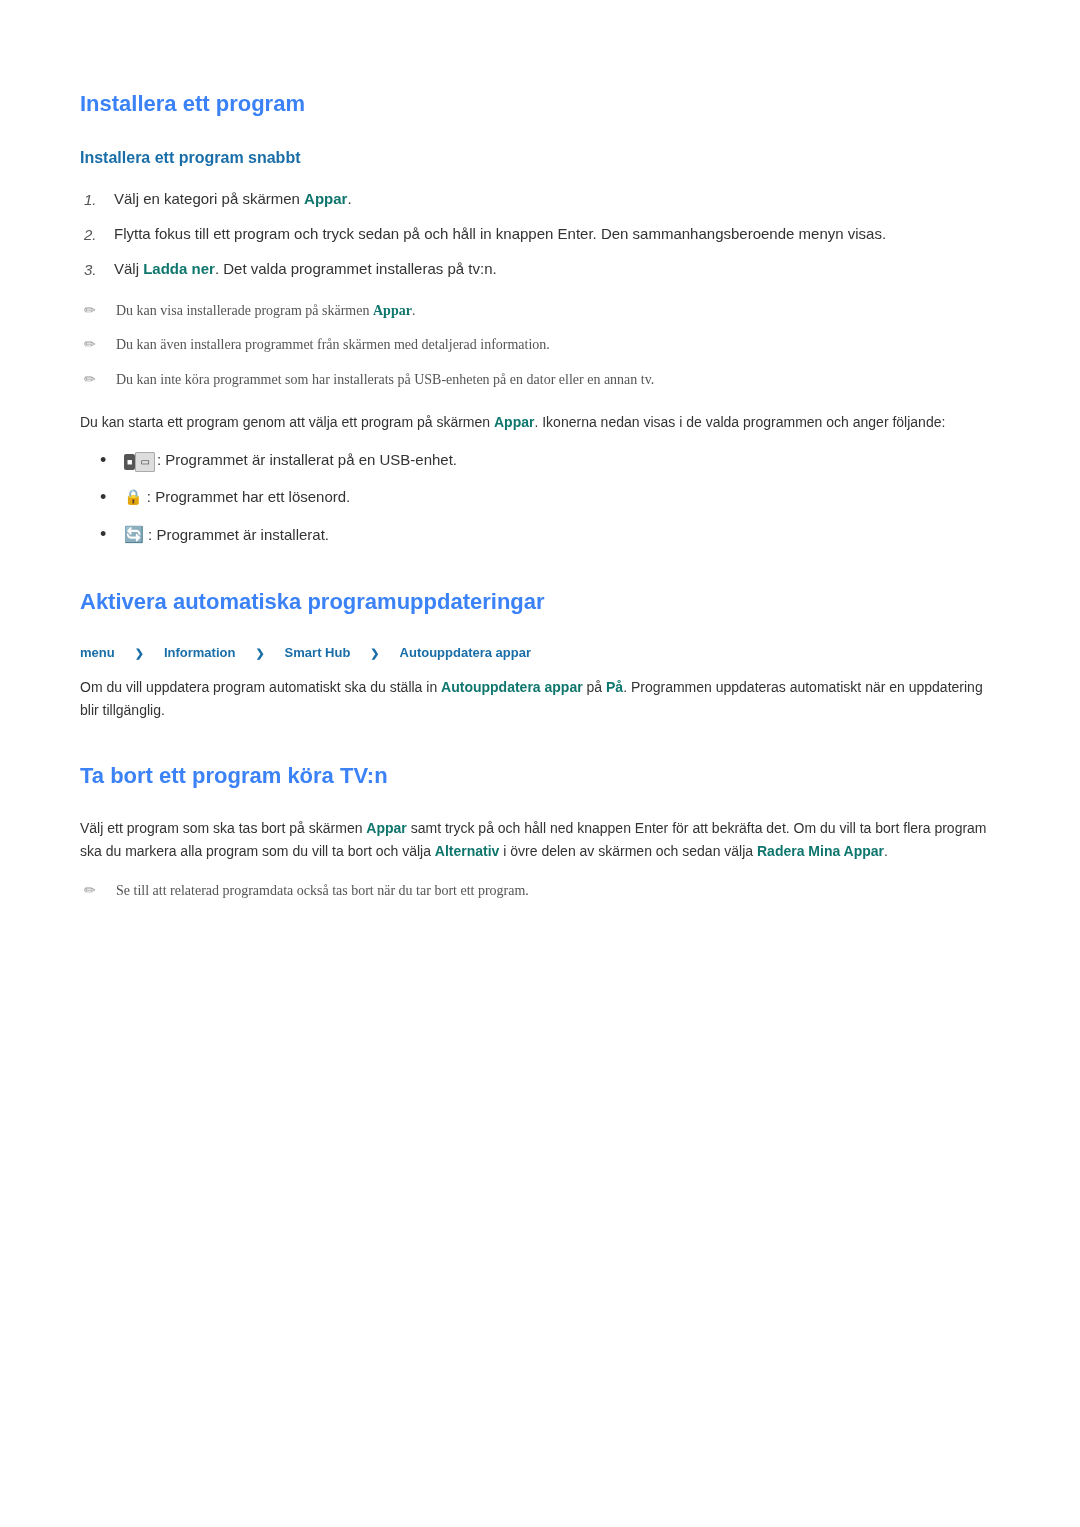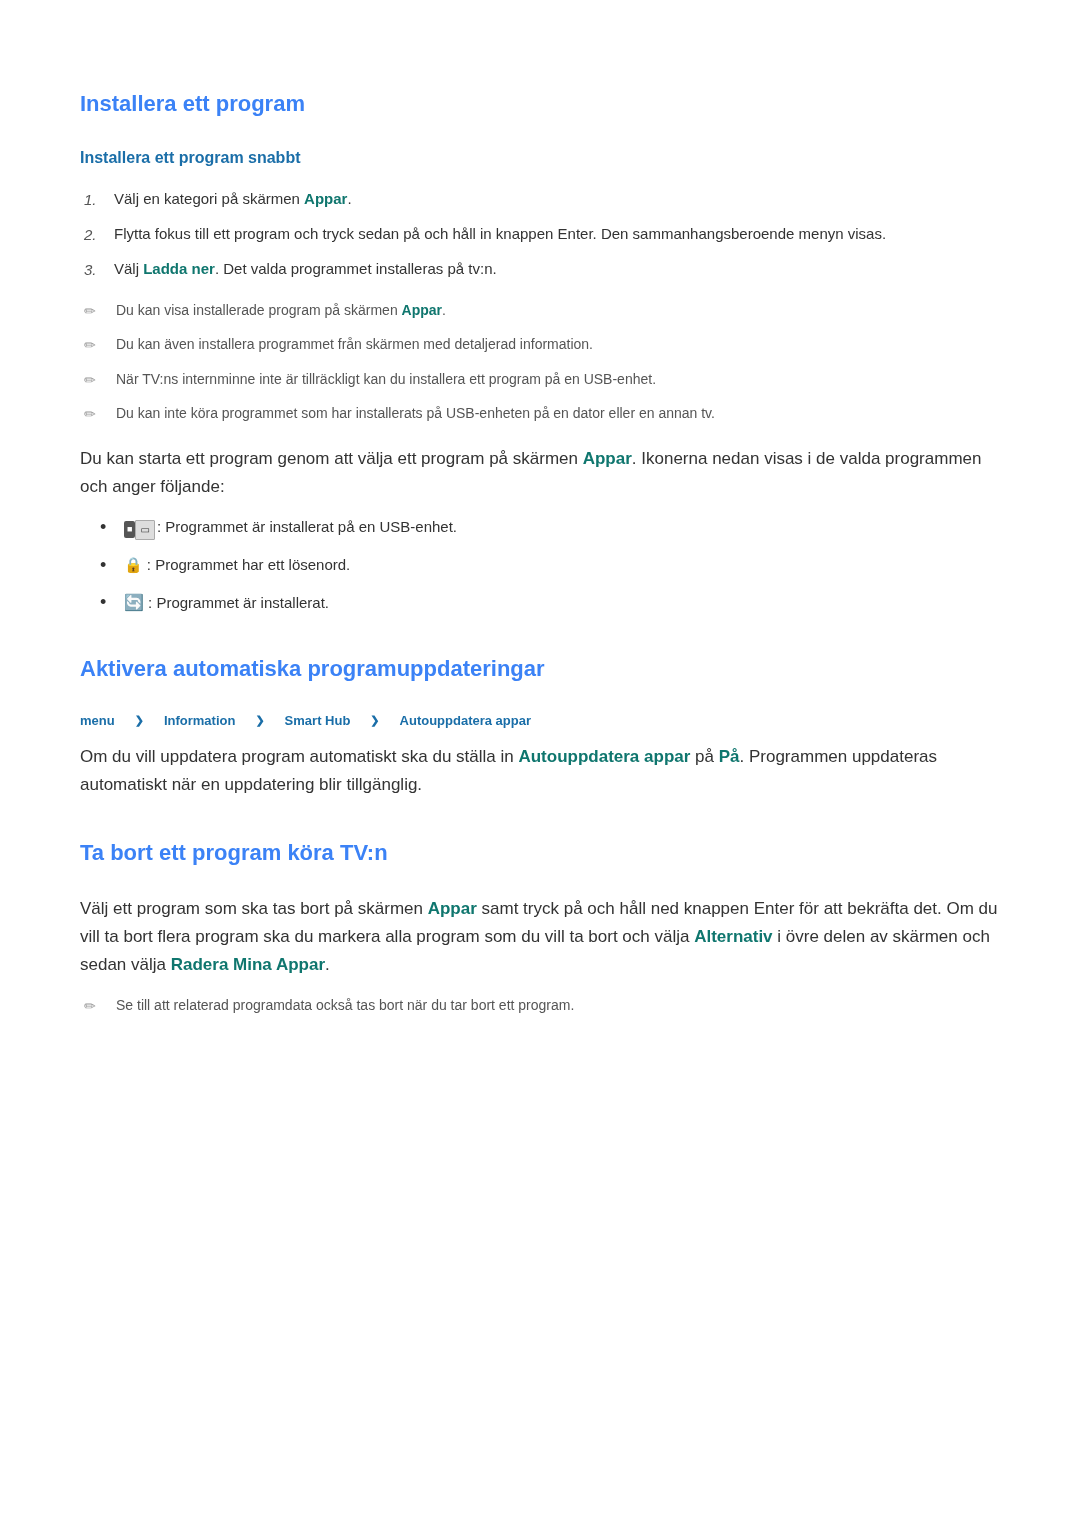--- a/index.html
+++ b/index.html
@@ -68,9 +68,10 @@
 
     .note-list li {
       display: flex;
-      align-items: center;
+      align-items: flex-end;
       margin-bottom: 10px;
       padding-left: 4px;
+      font-family: Liberation Serif, serif;
     }
 
     .note-icon {

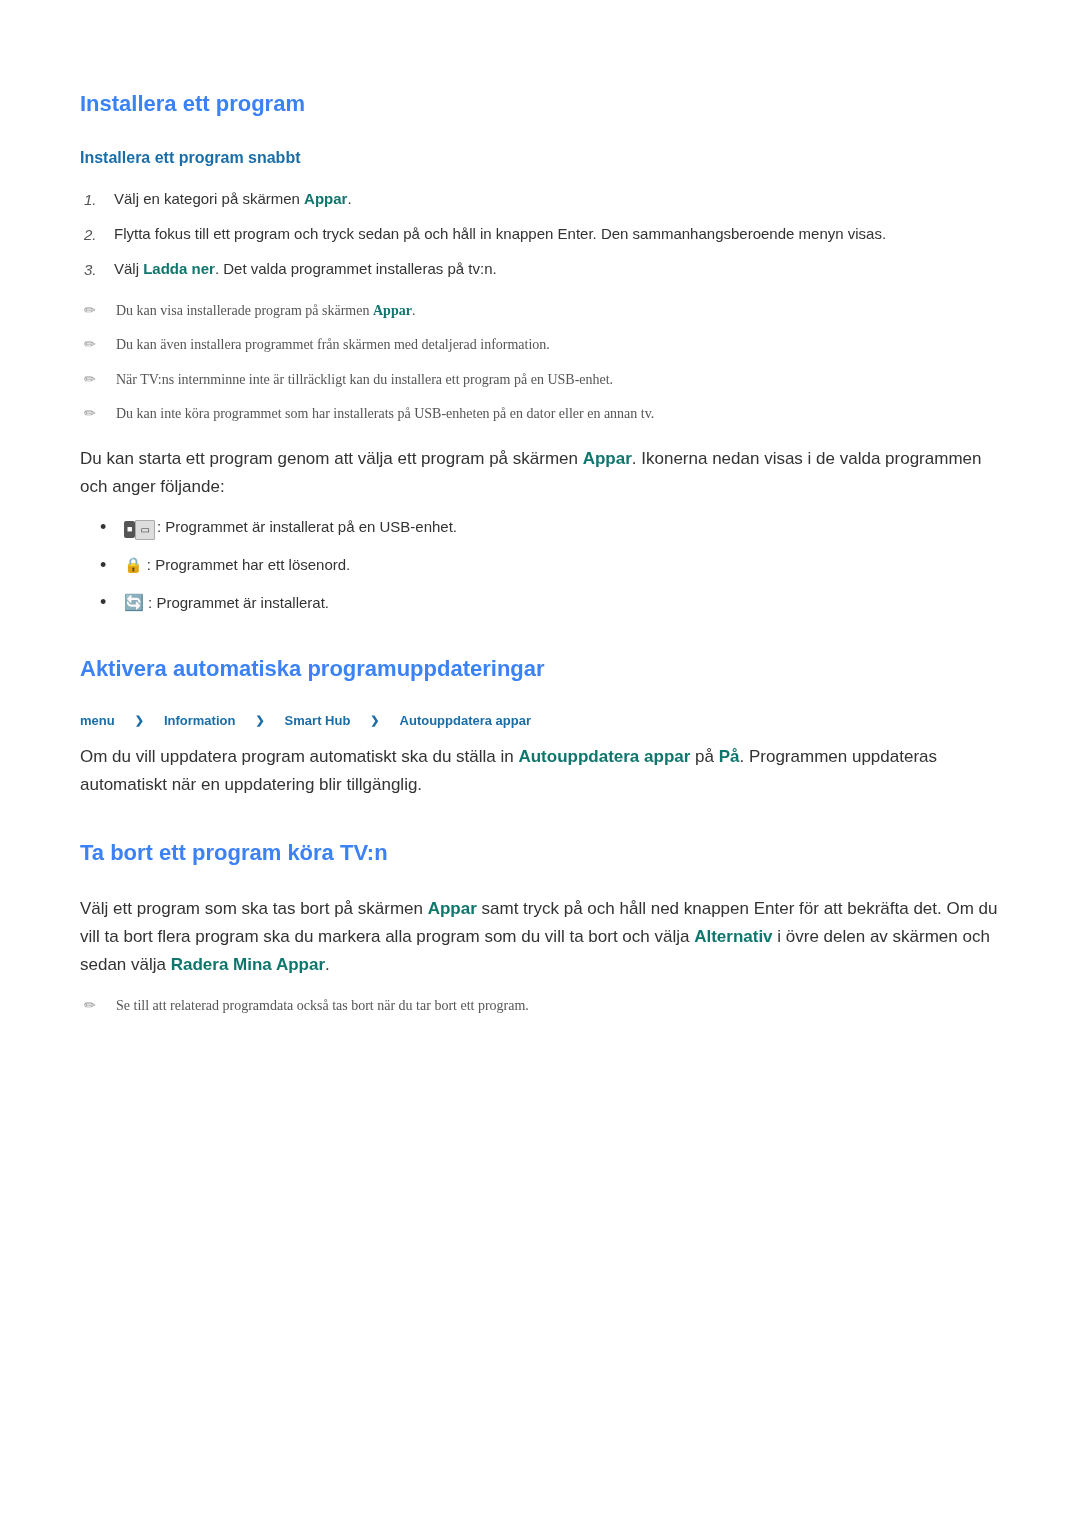--- a/index.html
+++ b/index.html
@@ -178,10 +178,6 @@
     <li>
       <span class="note-icon pencil"></span>
       <span class="note-text">Du kan även installera programmet från skärmen med detaljerad information.</span>
-    </li>
-    <li>
-      <span class="note-icon pencil"></span>
-      <span class="note-text">När TV:ns internminne inte är tillräckligt kan du installera ett program på en USB-enhet.</span>
     </li>
     <li>
       <span class="note-icon pencil"></span>

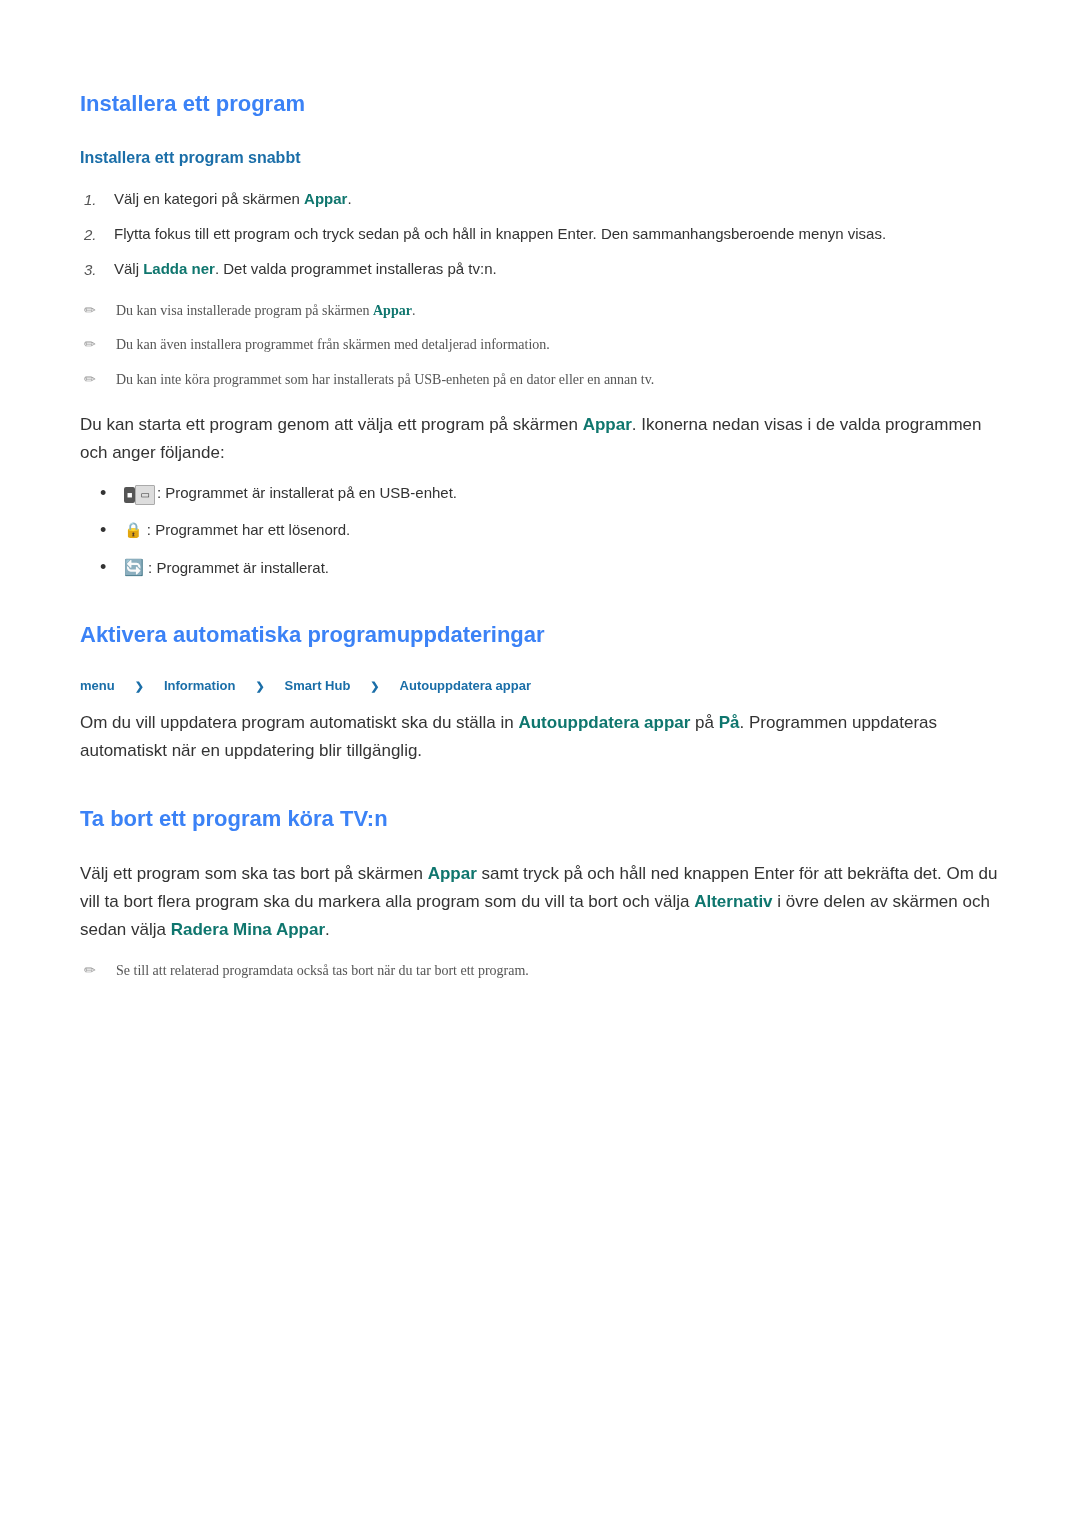--- a/index.html
+++ b/index.html
@@ -136,7 +136,7 @@
     }
 
     .body-text {
-      font-size: 17px;
+      font-size: 14px;
       color: #333;
       margin-bottom: 14px;
       line-height: 1.65;

